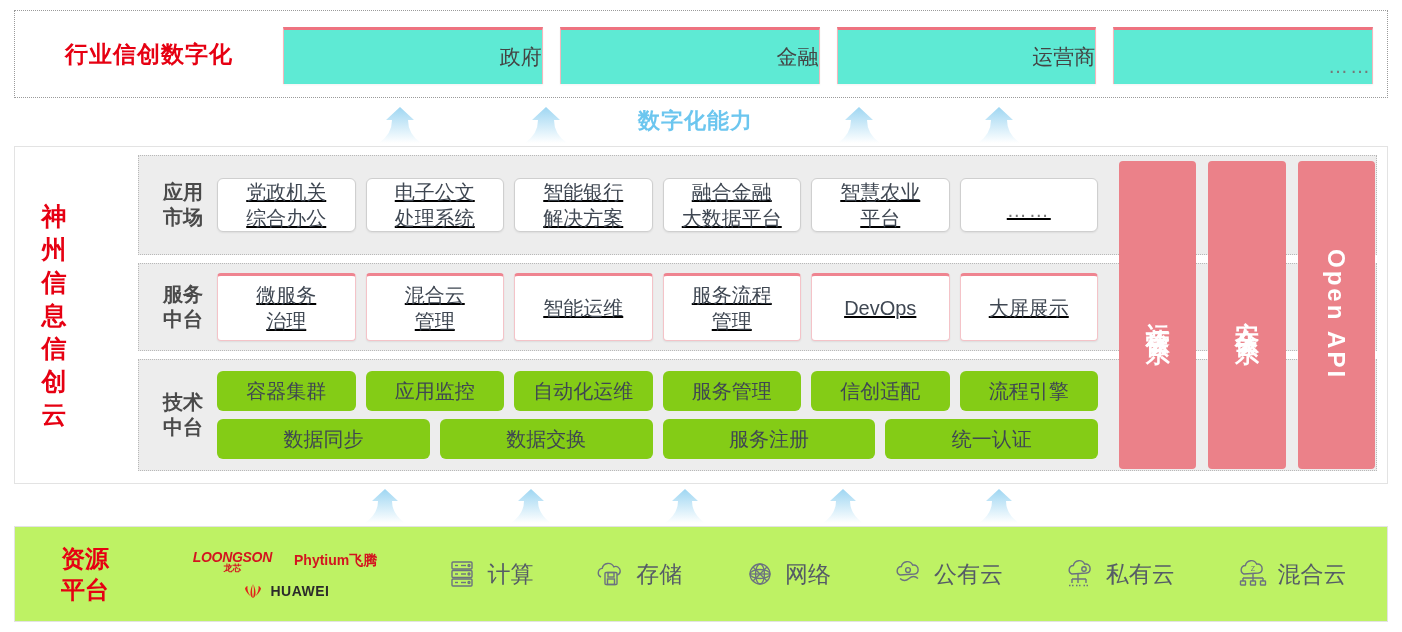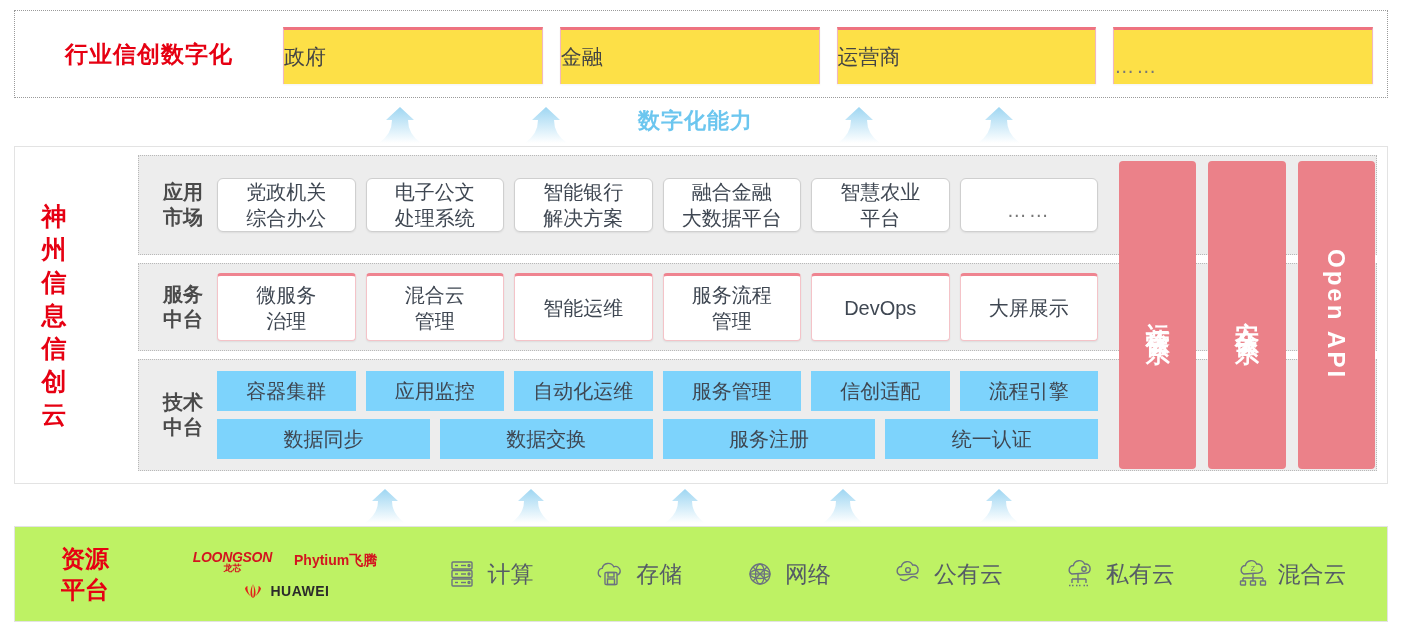--- a/index.html
+++ b/index.html
@@ -31,11 +31,11 @@
   }
   .ind-card {
     flex: 1; height: 57px;
-    background: #fde047;
+    background: #5eead4;
     border: 1px solid #f2b7bd;
     border-top: 3px solid #ee7380;
     border-bottom: none;
-    display: flex; align-items: center; justify-content: flex-start;
+    display: flex; align-items: center; justify-content: flex-end;
     font-size: 21px; color: #444;
     box-shadow: 0 1px 2px rgba(0,0,0,0.05);
   }

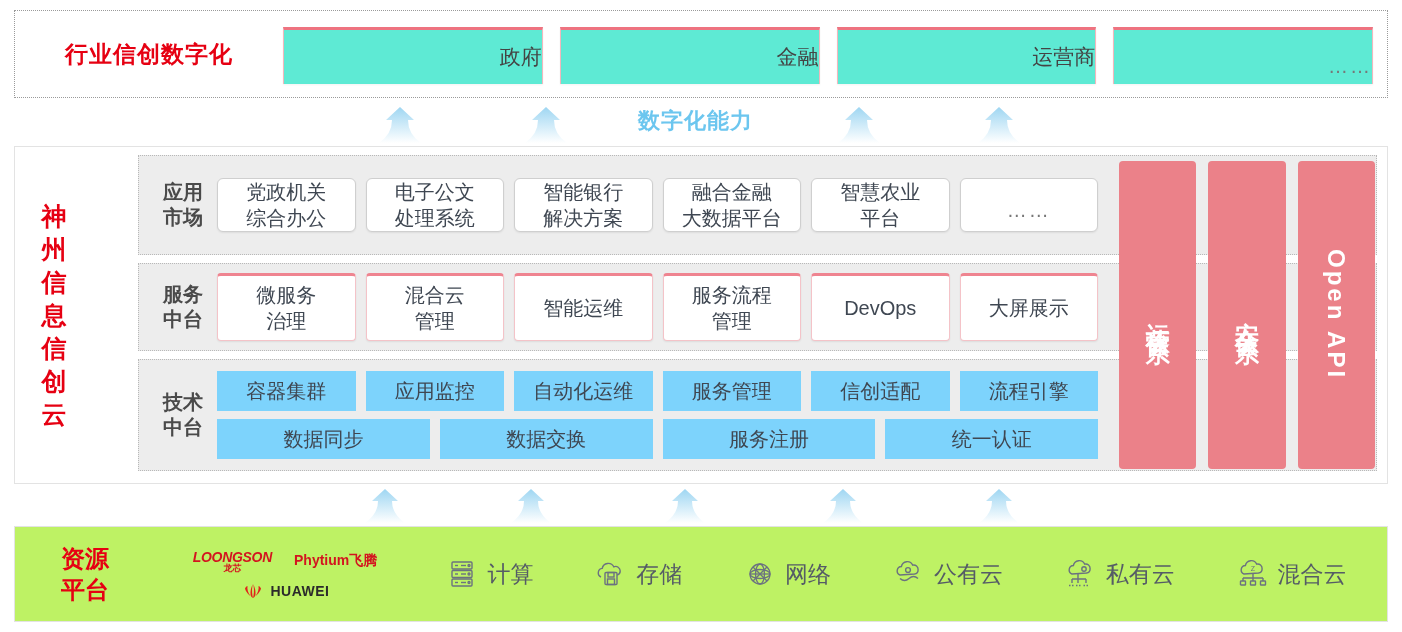--- a/index.html
+++ b/index.html
@@ -92,7 +92,7 @@
     font-size: 20px; font-weight: bold; color: #4a4a4a;
     line-height: 1.25;
   }
-  .band-cards { flex: 1; display: flex; gap: 10px; }
+  .band-cards { flex: 1; display: flex; gap: 10px; text-decoration: underline; }
 
   
   .band-app { height: 100px; }

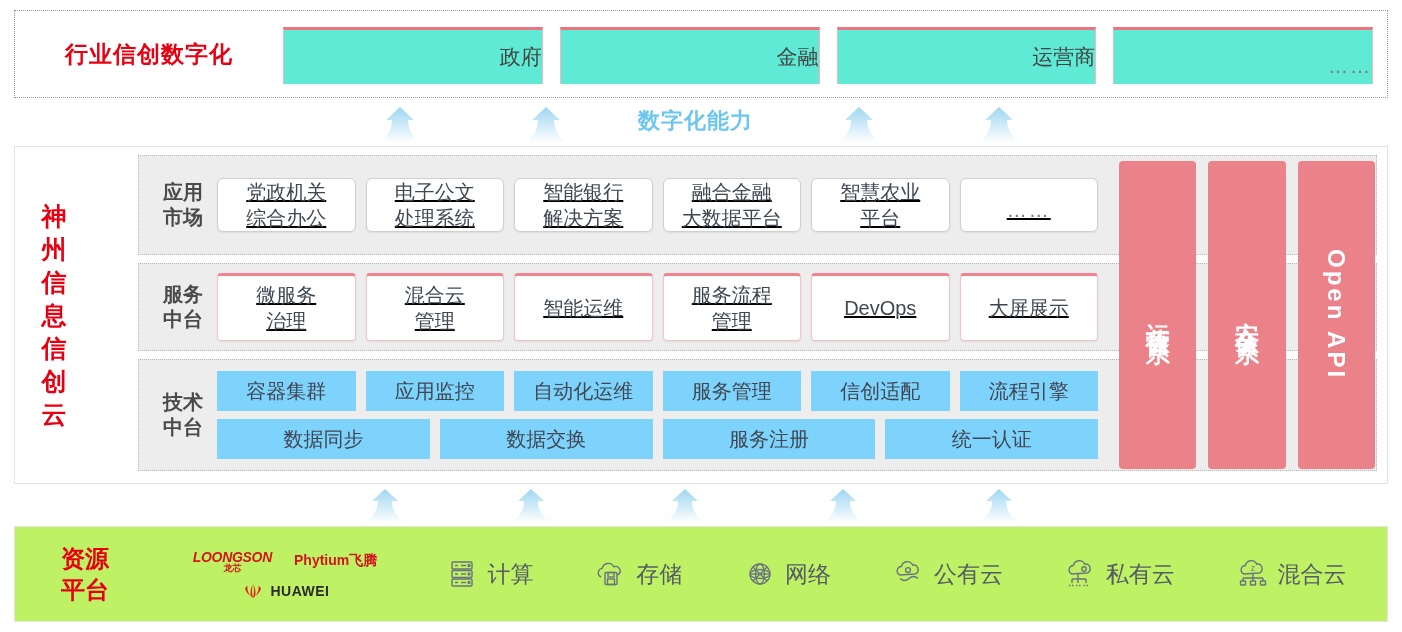--- a/index.html
+++ b/index.html
@@ -127,9 +127,9 @@
   }
   .tech-row { display: flex; gap: 10px; }
   .tech-card {
-    flex: 1; height: 40px; background: #7dd3fc;
+    flex: 1; height: 40px; background: #84cc16;
     display: flex; align-items: center; justify-content: center;
-    font-size: 20px; color: #3f4752;
+    font-size: 20px; color: #3f4752; border-radius: 6px;
   }
 
   

